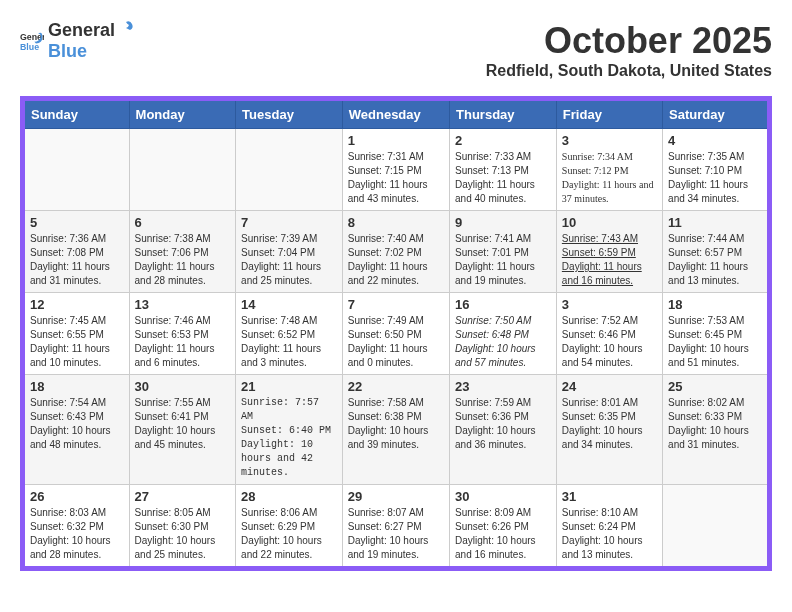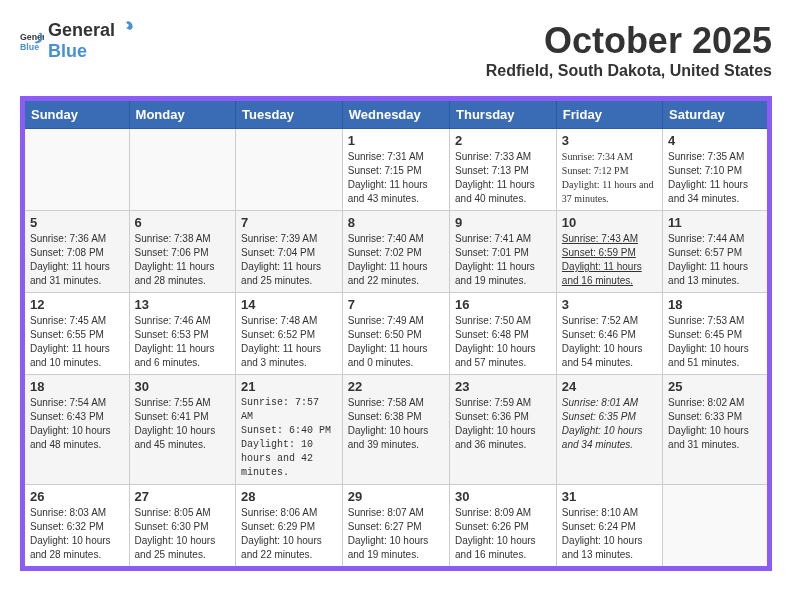--- a/index.html
+++ b/index.html
@@ -232,7 +232,7 @@
         </td>
         <td>
           <span class="day-num">16</span>
-          <div class="day-info" style="white-space: pre-line;">Sunrise: 7:50 AM
+          <div class="day-info" style="white-space: pre-line; font-style: italic;">Sunrise: 7:50 AM
 Sunset: 6:48 PM
 Daylight: 10 hours and 57 minutes.</div>
         </td>

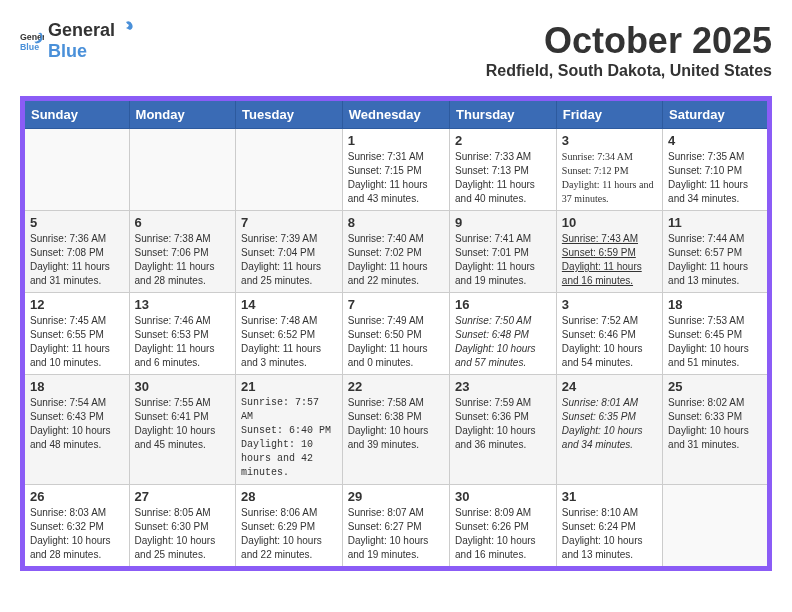--- a/index.html
+++ b/index.html
@@ -282,7 +282,7 @@
         </td>
         <td>
           <span class="day-num">24</span>
-          <div class="day-info" style="white-space: pre-line; font-style: italic;">Sunrise: 8:01 AM
+          <div class="day-info" style="white-space: pre-line;">Sunrise: 8:01 AM
 Sunset: 6:35 PM
 Daylight: 10 hours and 34 minutes.</div>
         </td>

